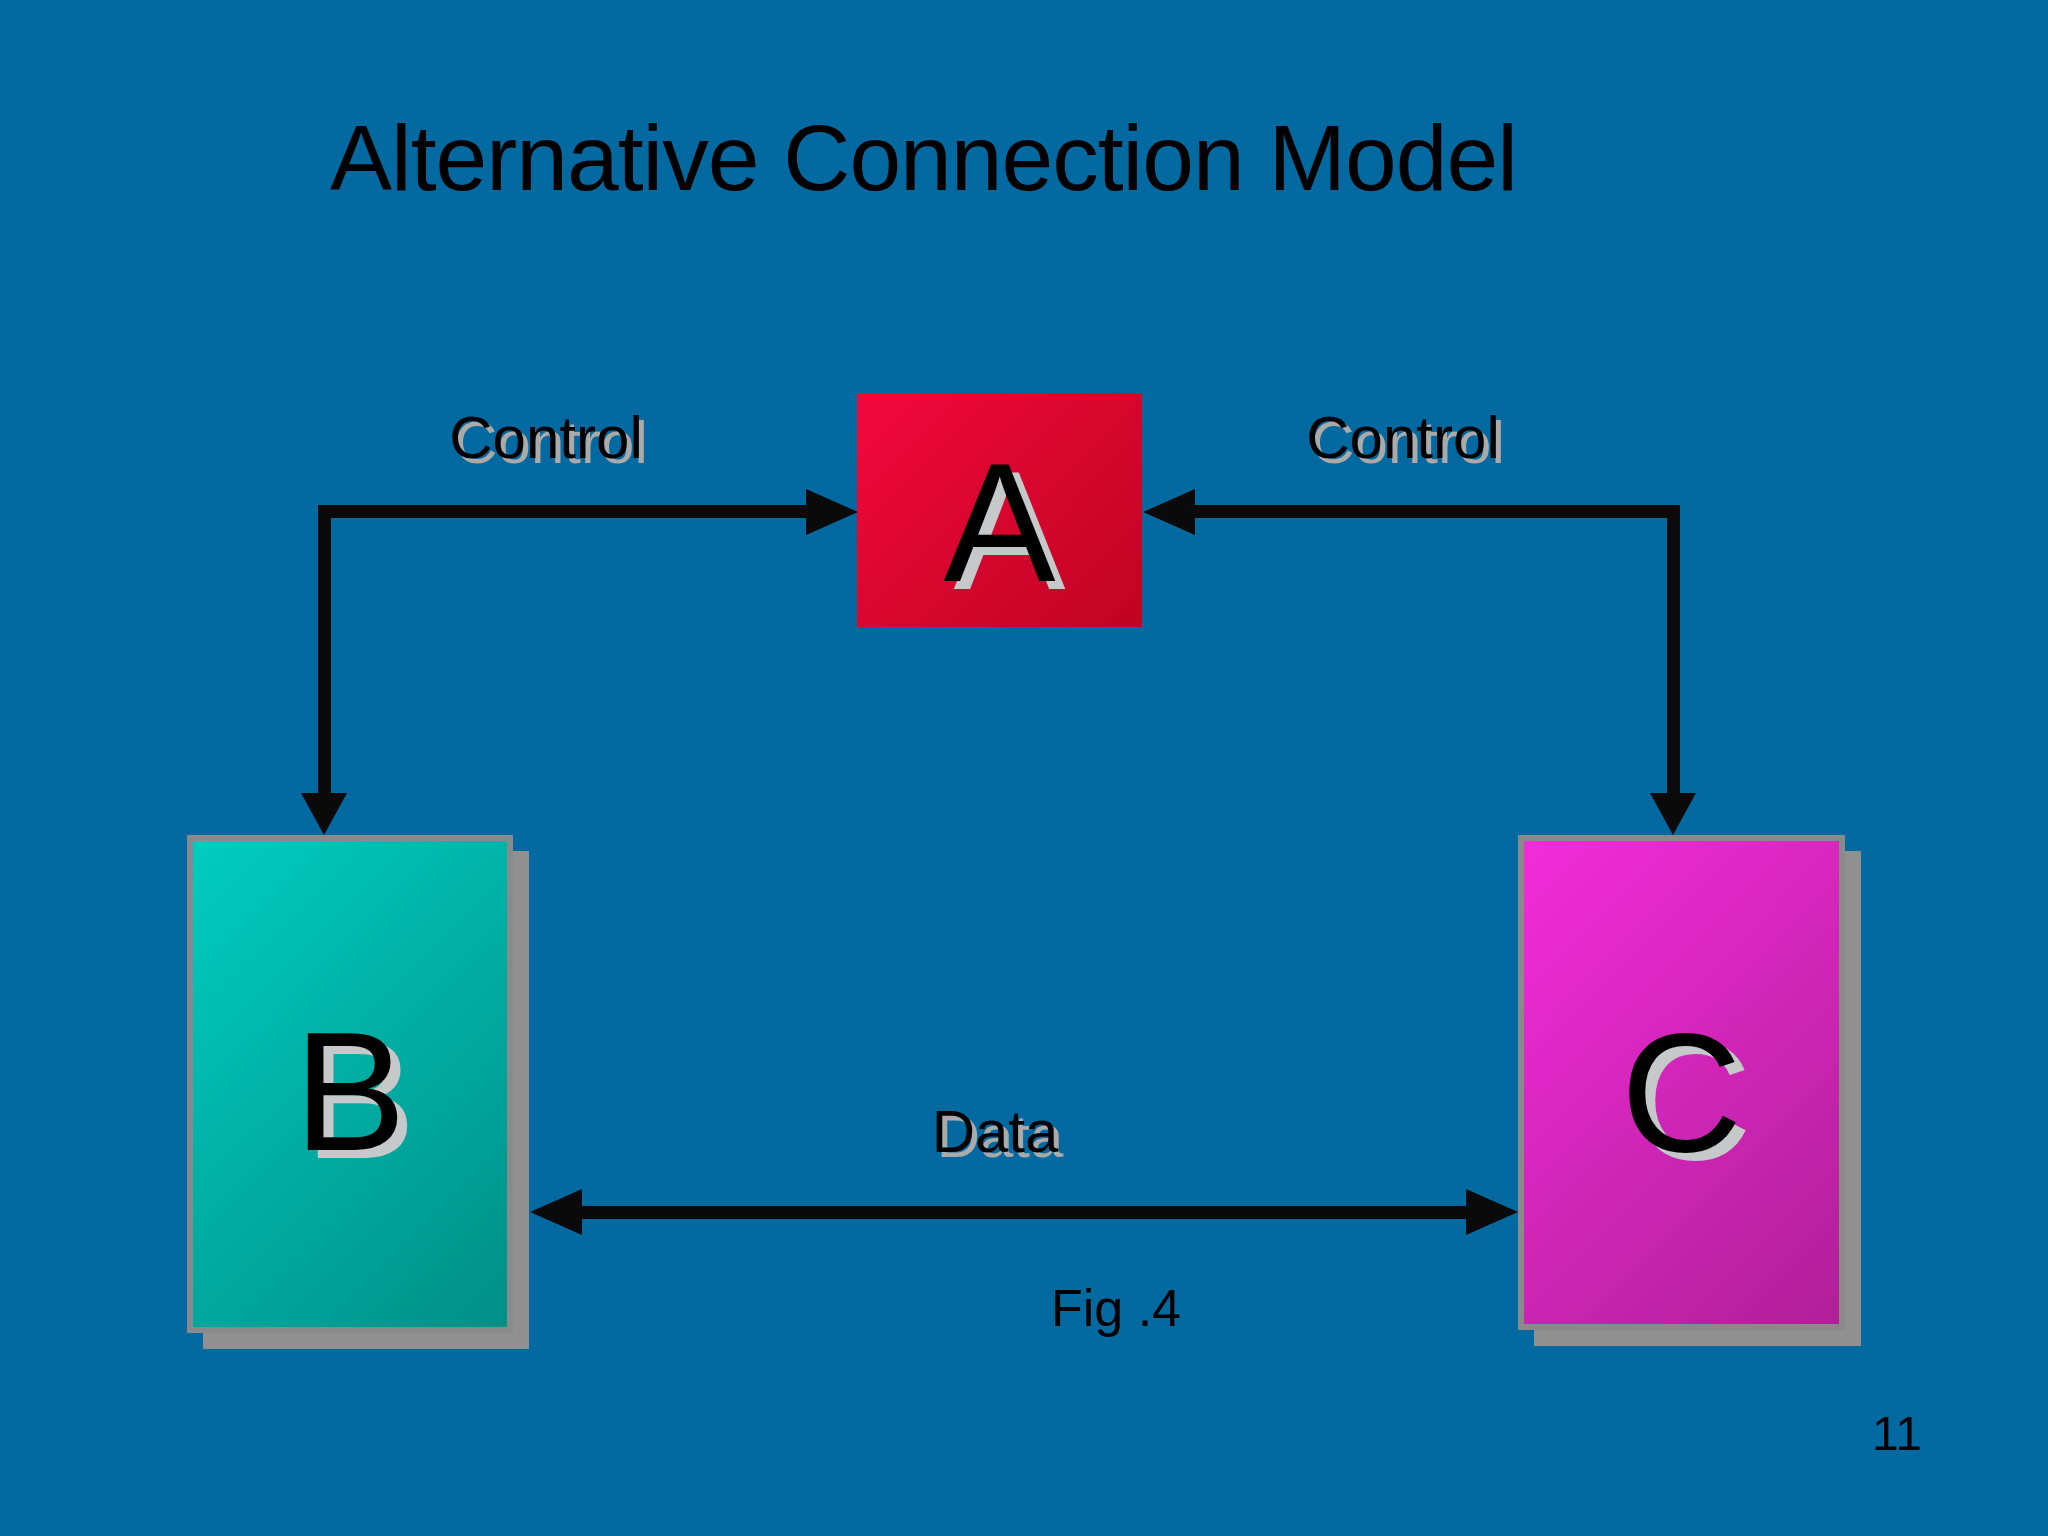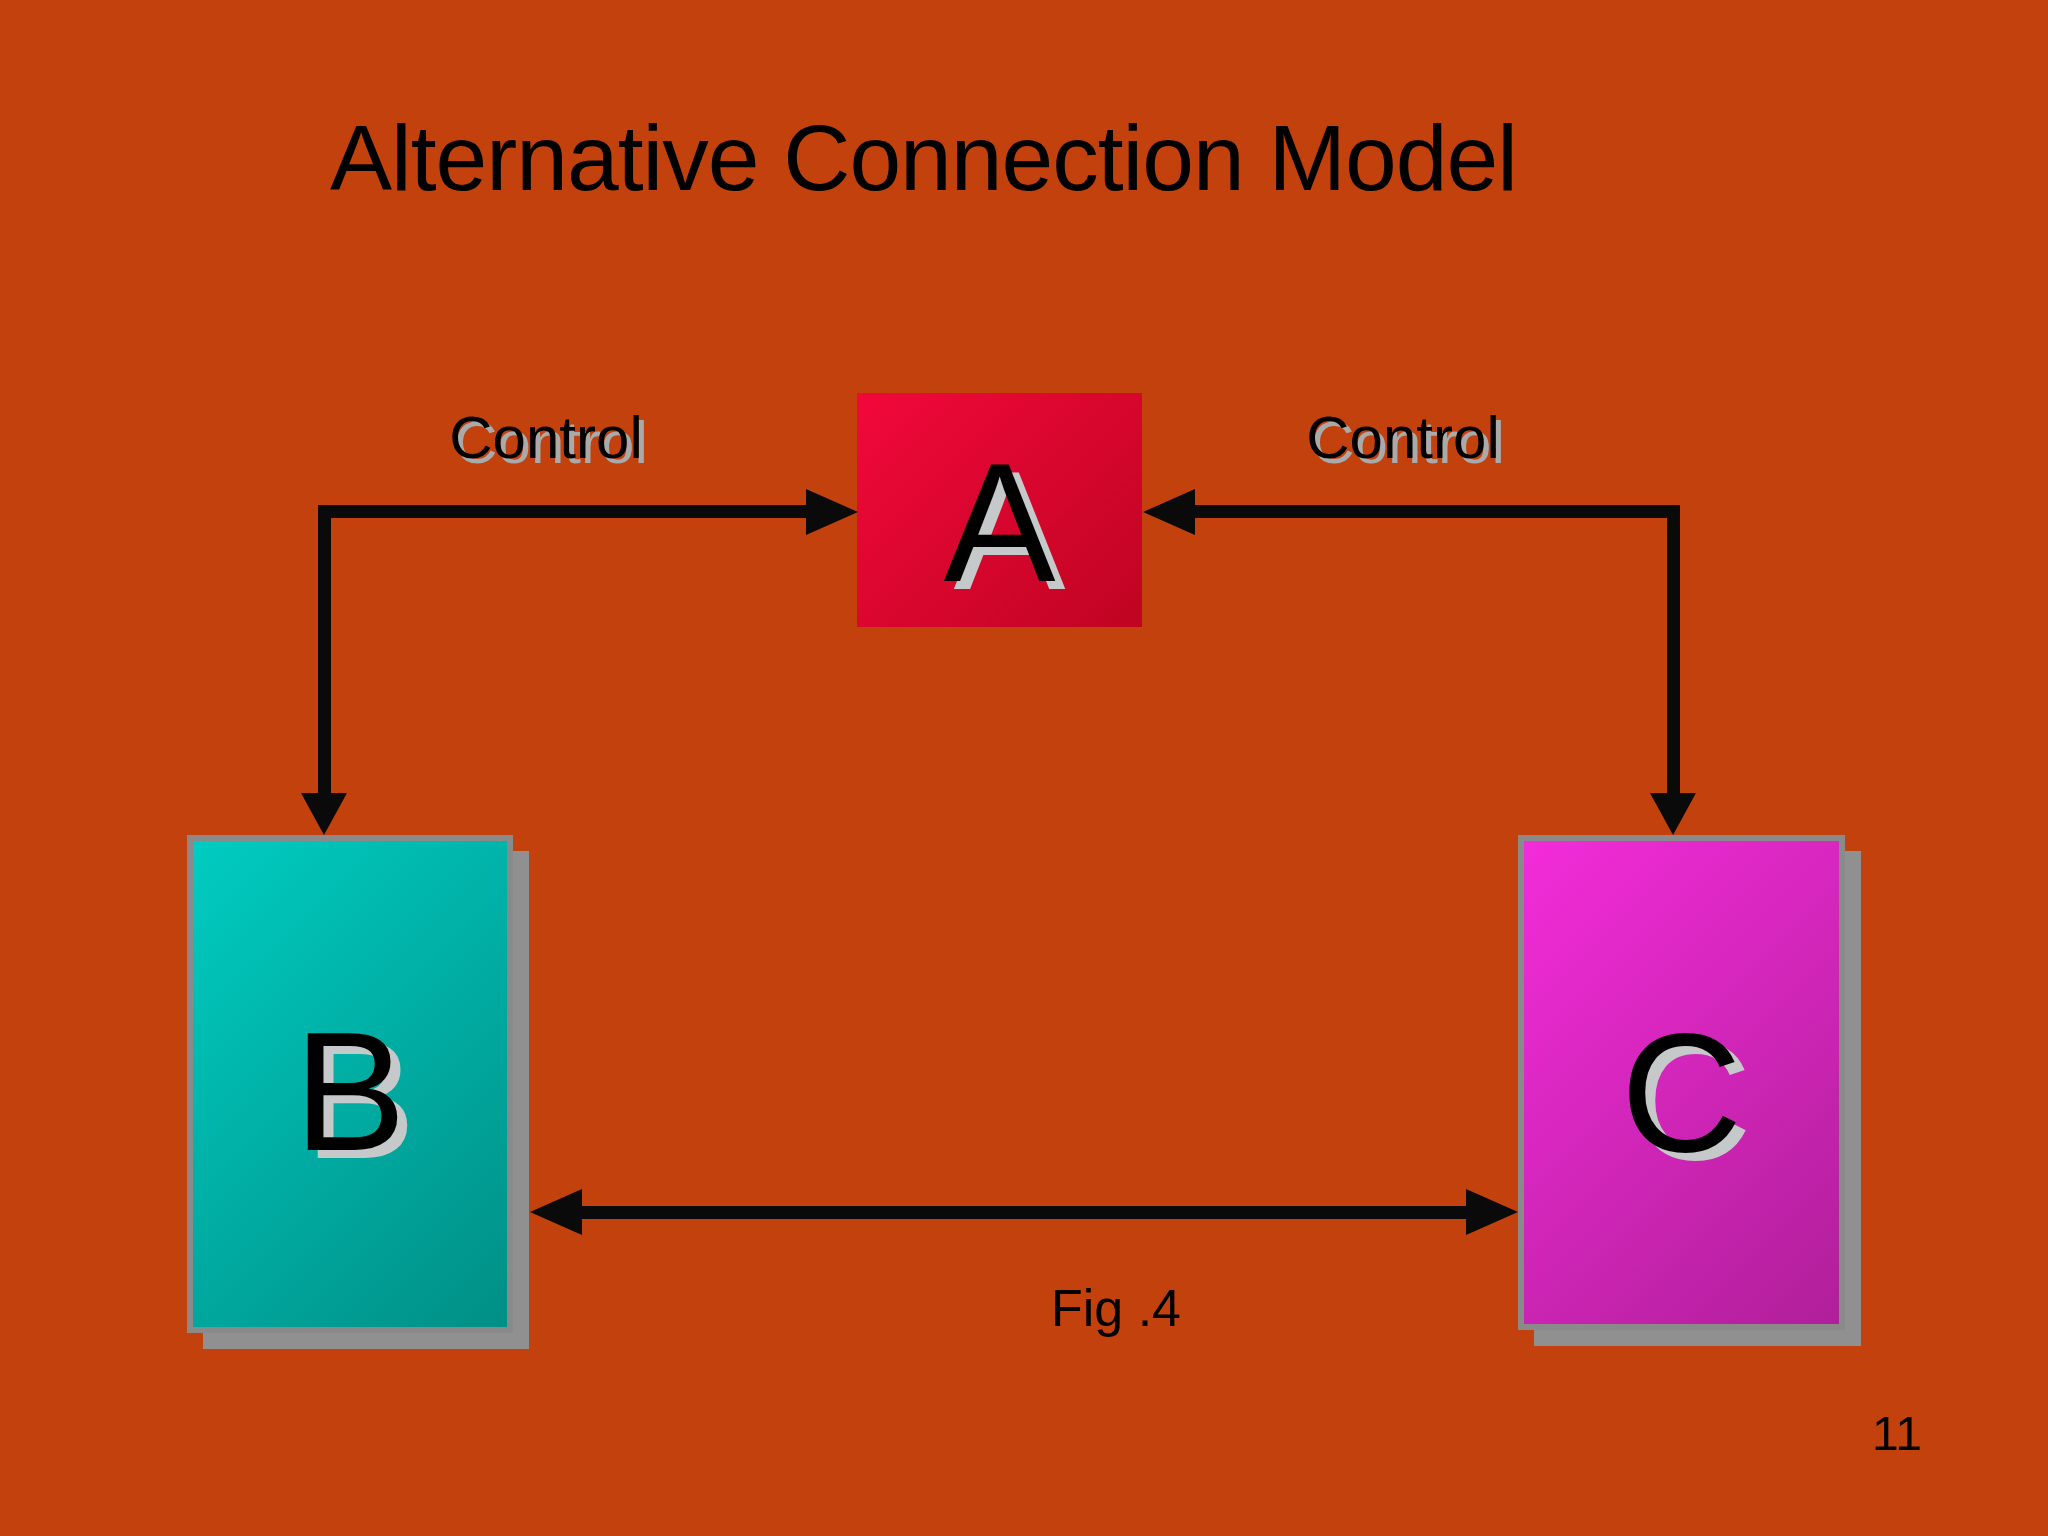--- a/index.html
+++ b/index.html
@@ -6,7 +6,7 @@
   .stage{
     position:relative;
     width:2048px;height:1536px;
-    background:#c2410c;
+    background:#0369a1;
     overflow:hidden;
     font-family:"Liberation Sans","DejaVu Sans",sans-serif;
     color:#000;

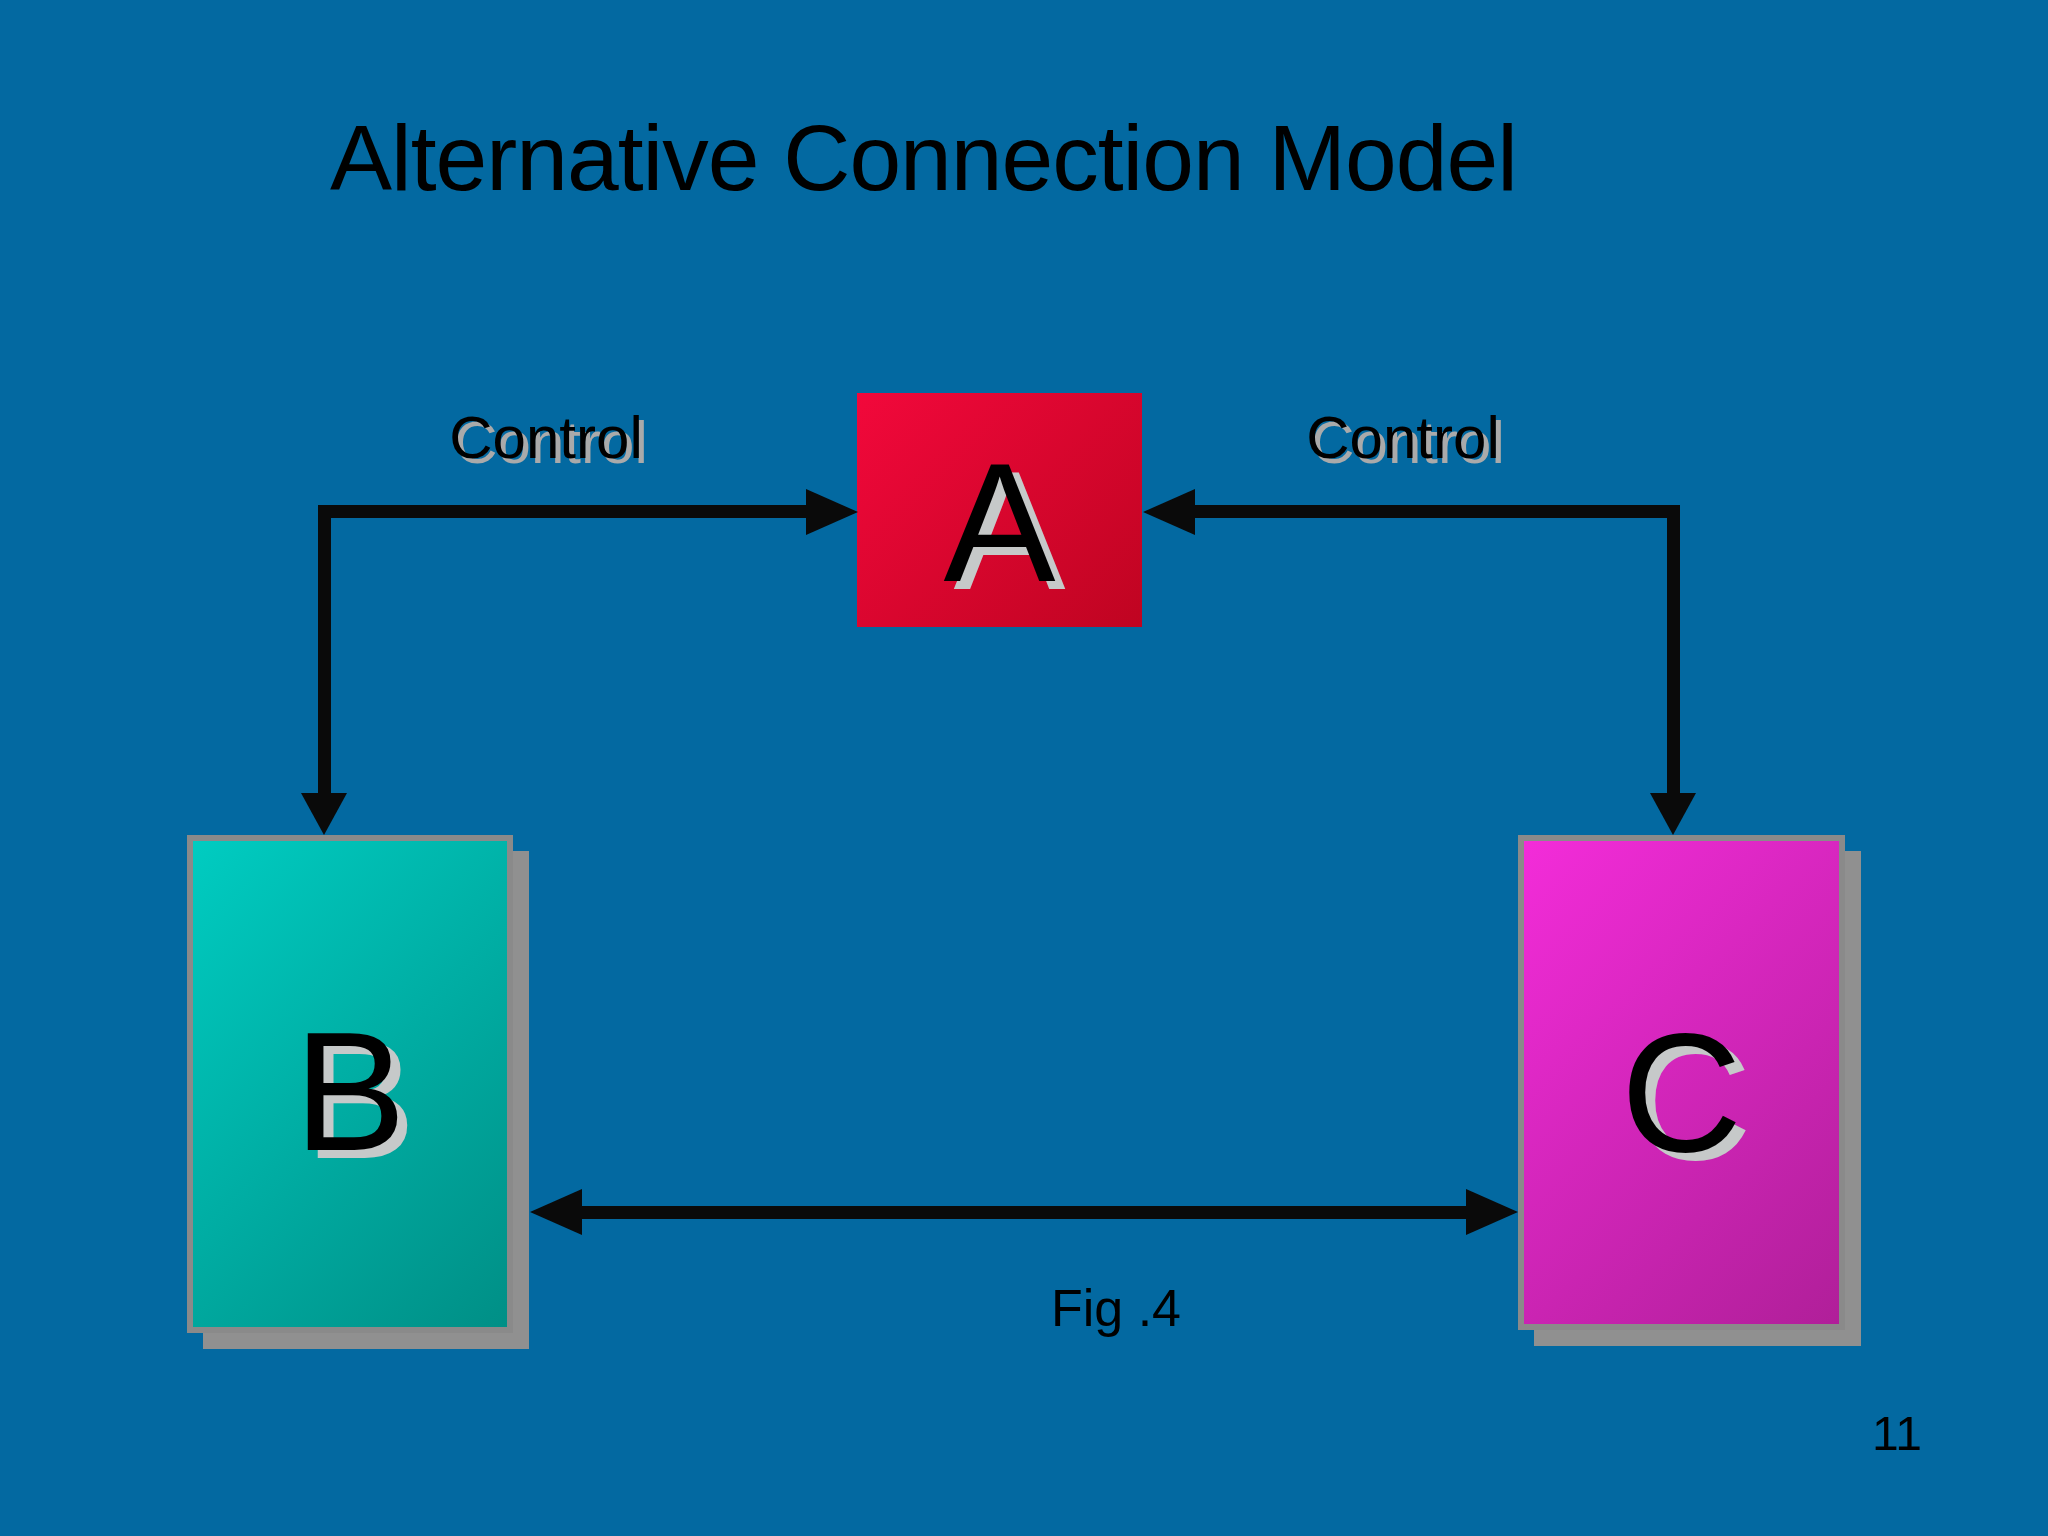--- a/index.html
+++ b/index.html
@@ -98,6 +98,7 @@
 
   <div class="edge-label" style="left:546px;top:408px;">Control</div>
   <div class="edge-label" style="left:1403px;top:408px;">Control</div>
+  <div class="edge-label" style="left:995px;top:1102px;">Data</div>
 
   <div class="fig-caption">Fig .4</div>
   <div class="page-num">11</div>

